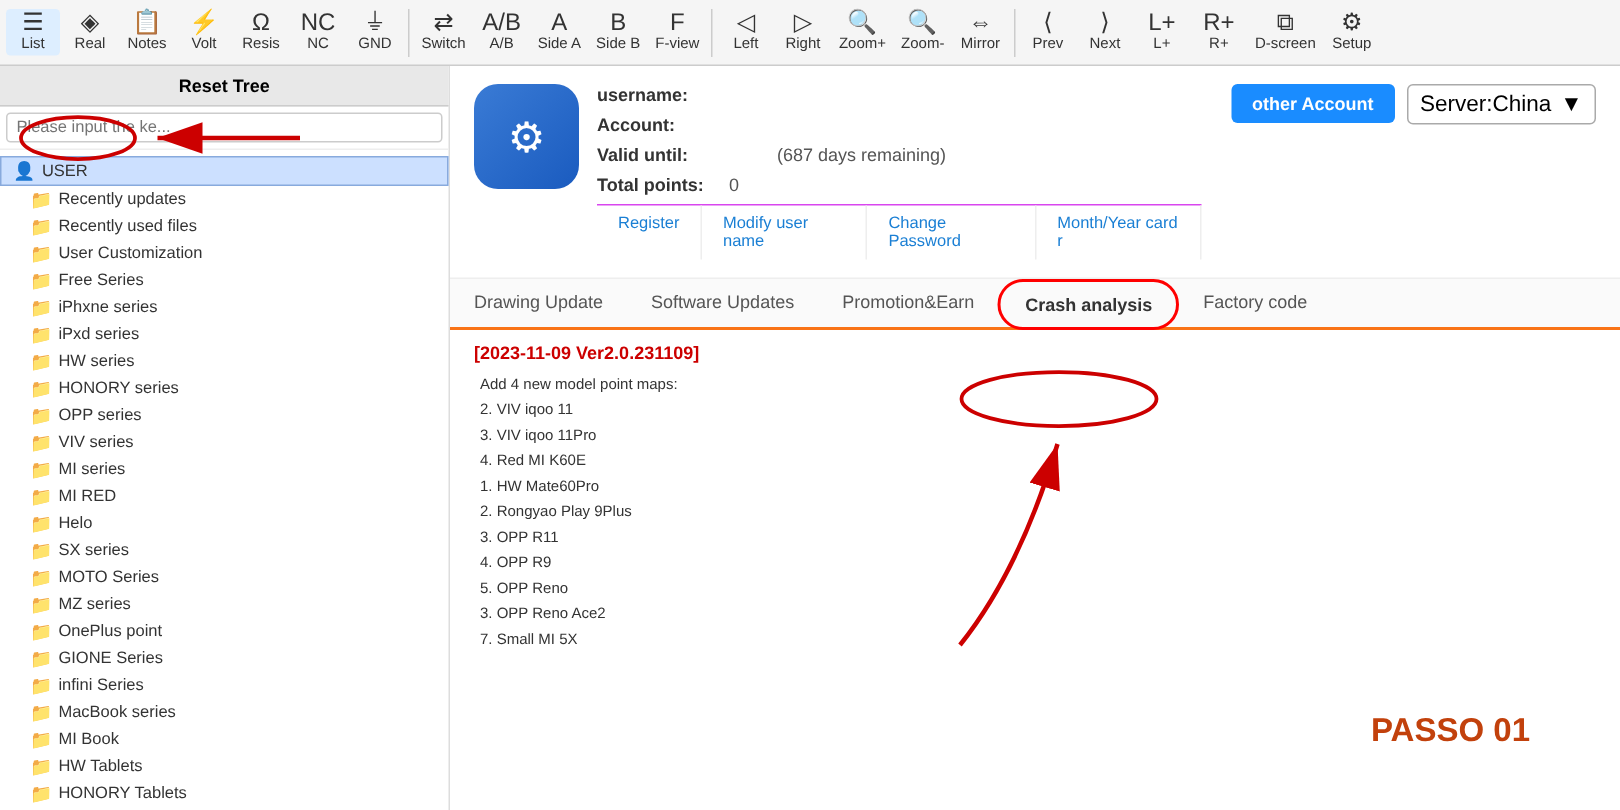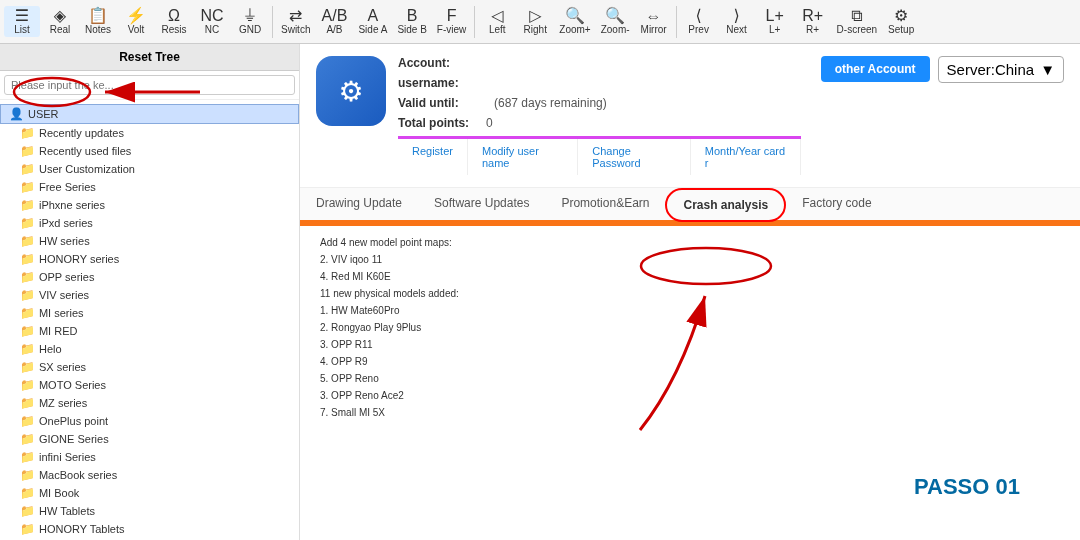--- a/index.html
+++ b/index.html
@@ -297,11 +297,11 @@
         </div>
         <div class="account-info">
           <div class="account-row">
+            <span class="account-label">username:</span>
+            <span class="account-value"></span>
+          </div>
+          <div class="account-row">
             <span class="account-label">Account:</span>
-            <span class="account-value"></span>
-          </div>
-          <div class="account-row">
-            <span class="account-label">username:</span>
             <span class="account-value"></span>
           </div>
           <div class="account-row">

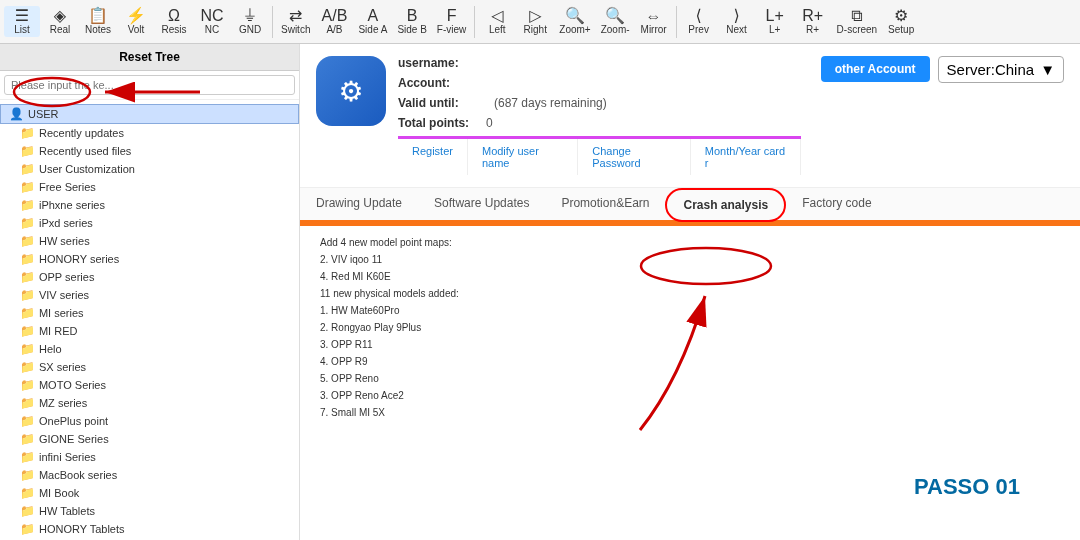--- a/index.html
+++ b/index.html
@@ -307,7 +307,7 @@
           <div class="account-row">
             <span class="account-label">Valid until:</span>
             <span class="account-value"></span>
-            <span class="days-remaining" style="margin-left:0;">(687 days remaining)</span>
+            <span class="days-remaining" style="margin-left:24px;">(687 days remaining)</span>
           </div>
           <div class="account-row">
             <span class="account-label">Total points:</span>

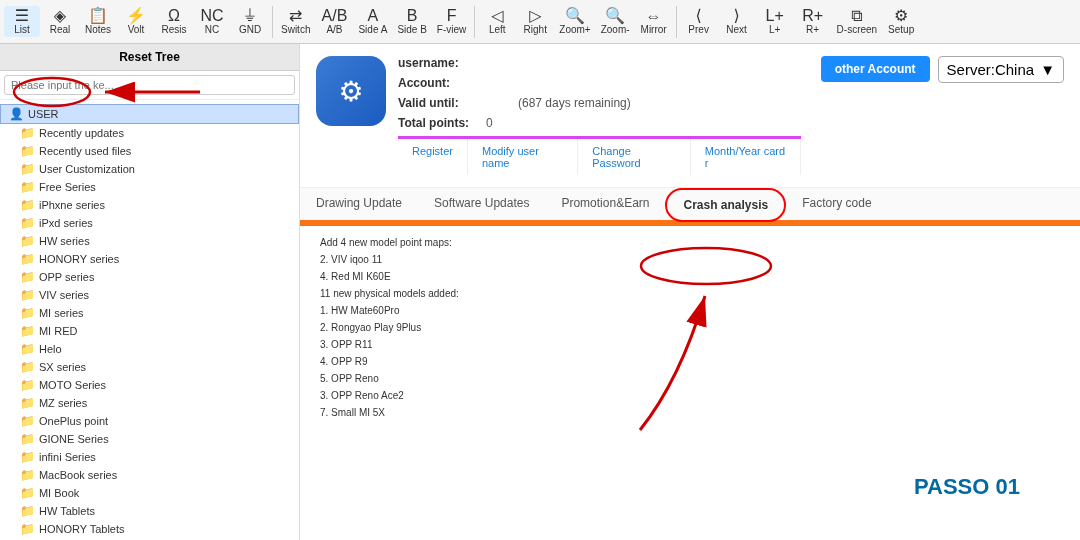--- a/index.html
+++ b/index.html
@@ -69,7 +69,7 @@
     
     .svg-overlay { position: absolute; top: 0; left: 0; width: 1080px; height: 540px; pointer-events: none; }
 
-    .action-links { display: flex; gap: 0; border-top: 3px solid #d946ef; }
+    .action-links { display: flex; gap: 0; border-top: 1px solid #d946ef; }
     .action-link { padding: 6px 14px; color: #1a7fd4; font-size: 11px; cursor: pointer; border-right: 1px solid #eee; }
 
     .days-remaining { color: #555; font-size: 12px; }

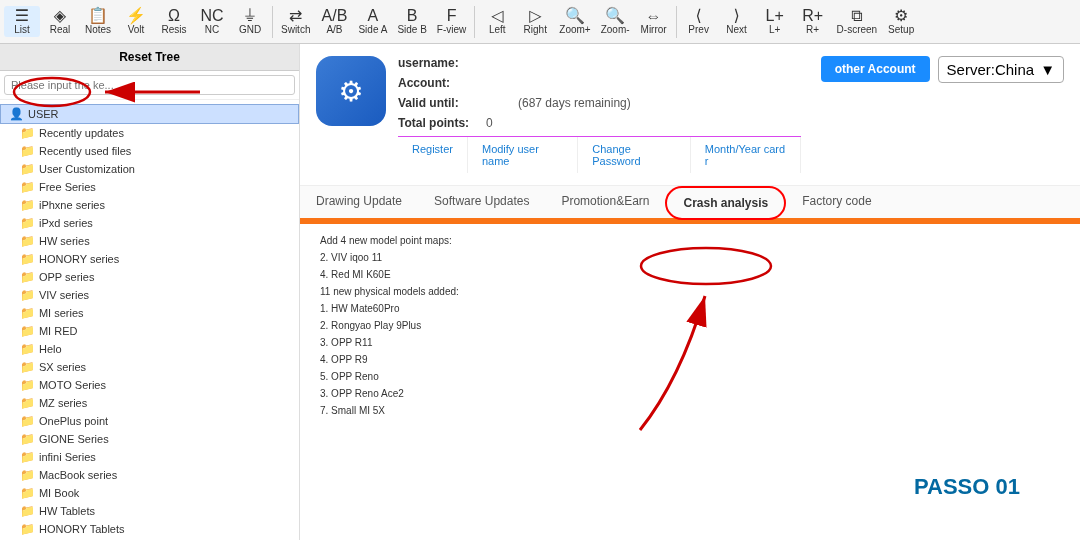--- a/index.html
+++ b/index.html
@@ -50,7 +50,7 @@
     .server-select .chevron { margin-left: 6px; }
 
     
-    .tab-nav { display: flex; border-bottom: 6px solid #f97316; background: #fafafa; }
+    .tab-nav { display: flex; border-bottom: 2px solid #f97316; background: #fafafa; }
     .tab-item { padding: 8px 16px; cursor: pointer; font-size: 12px; color: #555; border-bottom: 2px solid transparent; margin-bottom: -2px; }
     .tab-item.circled { border: 2px solid red; border-radius: 20px; color: #333; font-weight: bold; }
 

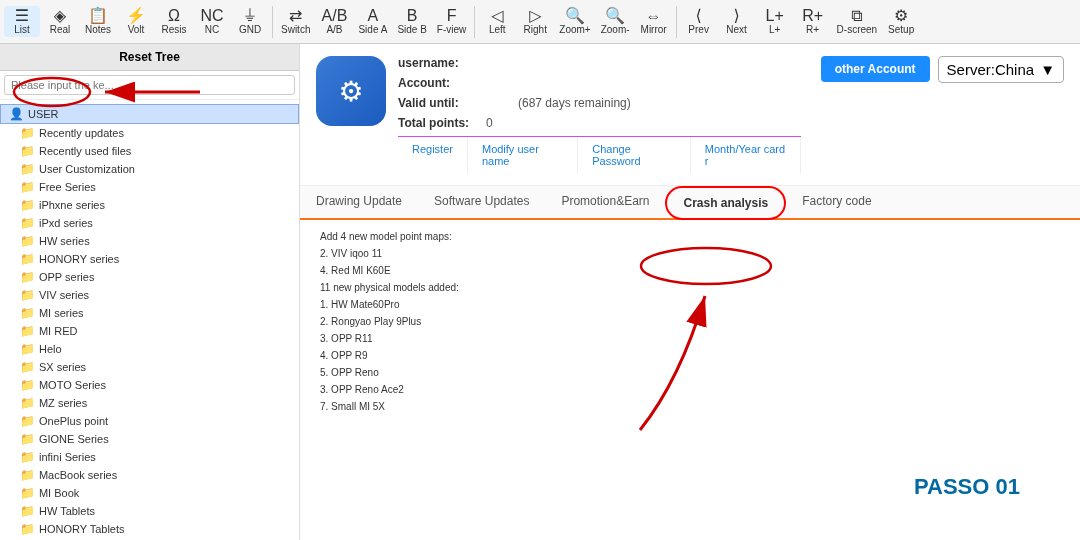--- a/index.html
+++ b/index.html
@@ -338,6 +338,7 @@
       </div>
 
       <div class="content-body">
+        <div class="update-date">[2023-11-09   Ver2.0.231109]</div>
         <div class="update-list">
           <p>Add 4 new model point maps:</p>
           <p>2. VIV iqoo 11</p>

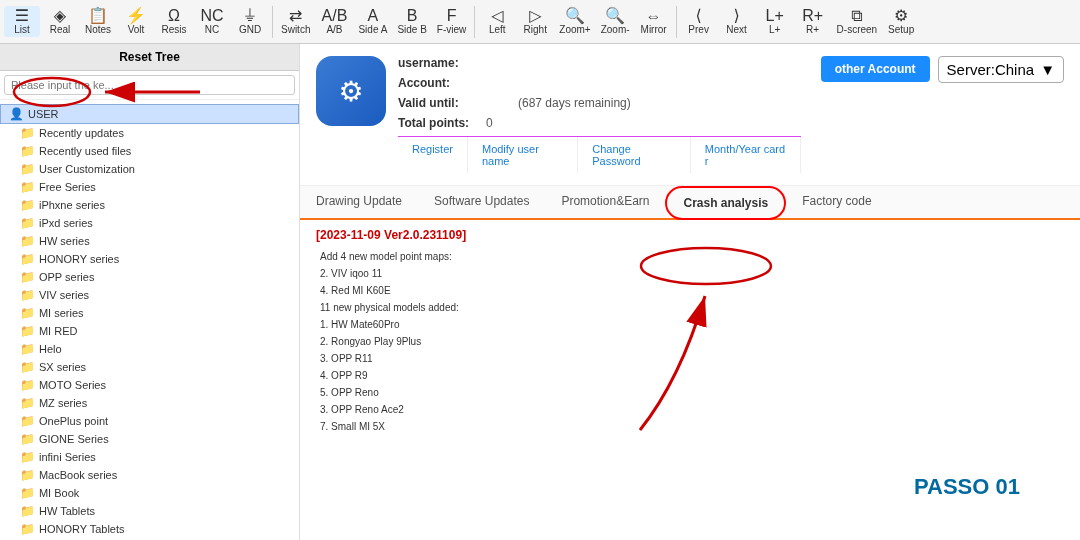--- a/index.html
+++ b/index.html
@@ -342,6 +342,7 @@
         <div class="update-list">
           <p>Add 4 new model point maps:</p>
           <p>2. VIV iqoo 11</p>
+          <p>3. VIV iqoo 11Pro</p>
           <p>4. Red MI K60E</p>
           <p>11 new physical models added:</p>
           <p>1. HW Mate60Pro</p>

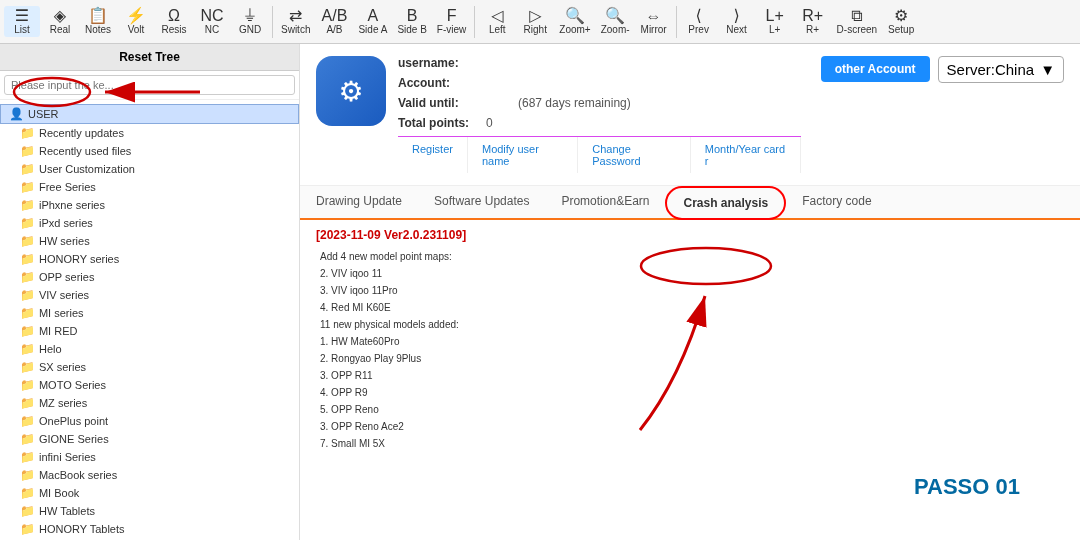--- a/index.html
+++ b/index.html
@@ -344,7 +344,6 @@
           <p>2. VIV iqoo 11</p>
           <p>3. VIV iqoo 11Pro</p>
           <p>4. Red MI K60E</p>
-          <p>11 new physical models added:</p>
           <p>1. HW Mate60Pro</p>
           <p>2. Rongyao Play 9Plus</p>
           <p>3. OPP R11</p>

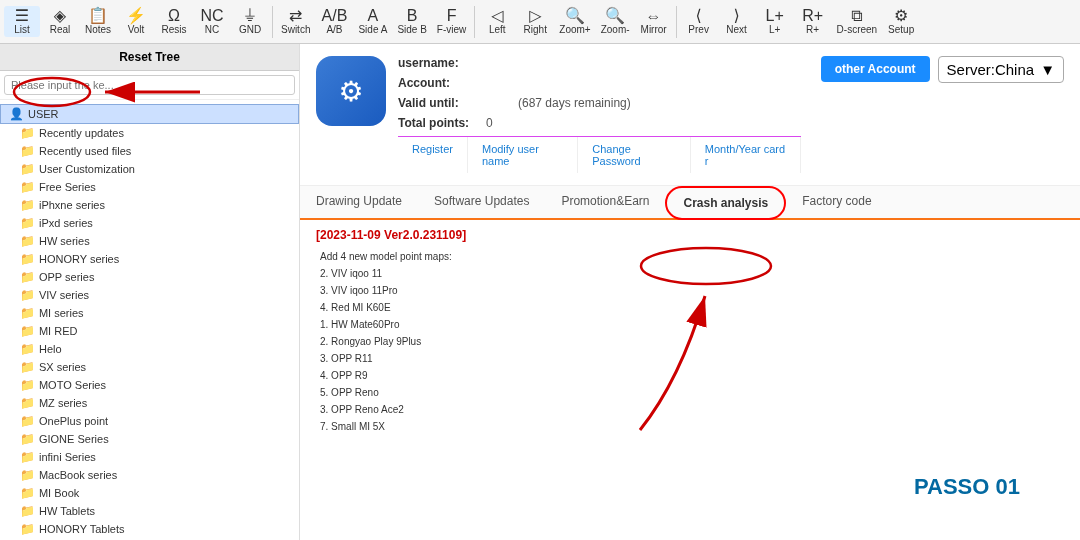--- a/index.html
+++ b/index.html
@@ -61,7 +61,7 @@
     .update-list p { font-size: 10px; color: #333; line-height: 1.7; }
 
     
-    .passo-label { position: absolute; bottom: 40px; right: 60px; font-size: 22px; font-weight: bold; color: #0369a1; }
+    .passo-label { position: absolute; bottom: 40px; right: 60px; font-size: 22px; font-weight: bold; color: #c2410c; }
 
     
     .page-wrapper { position: relative; width: 1080px; height: 540px; overflow: hidden; }

